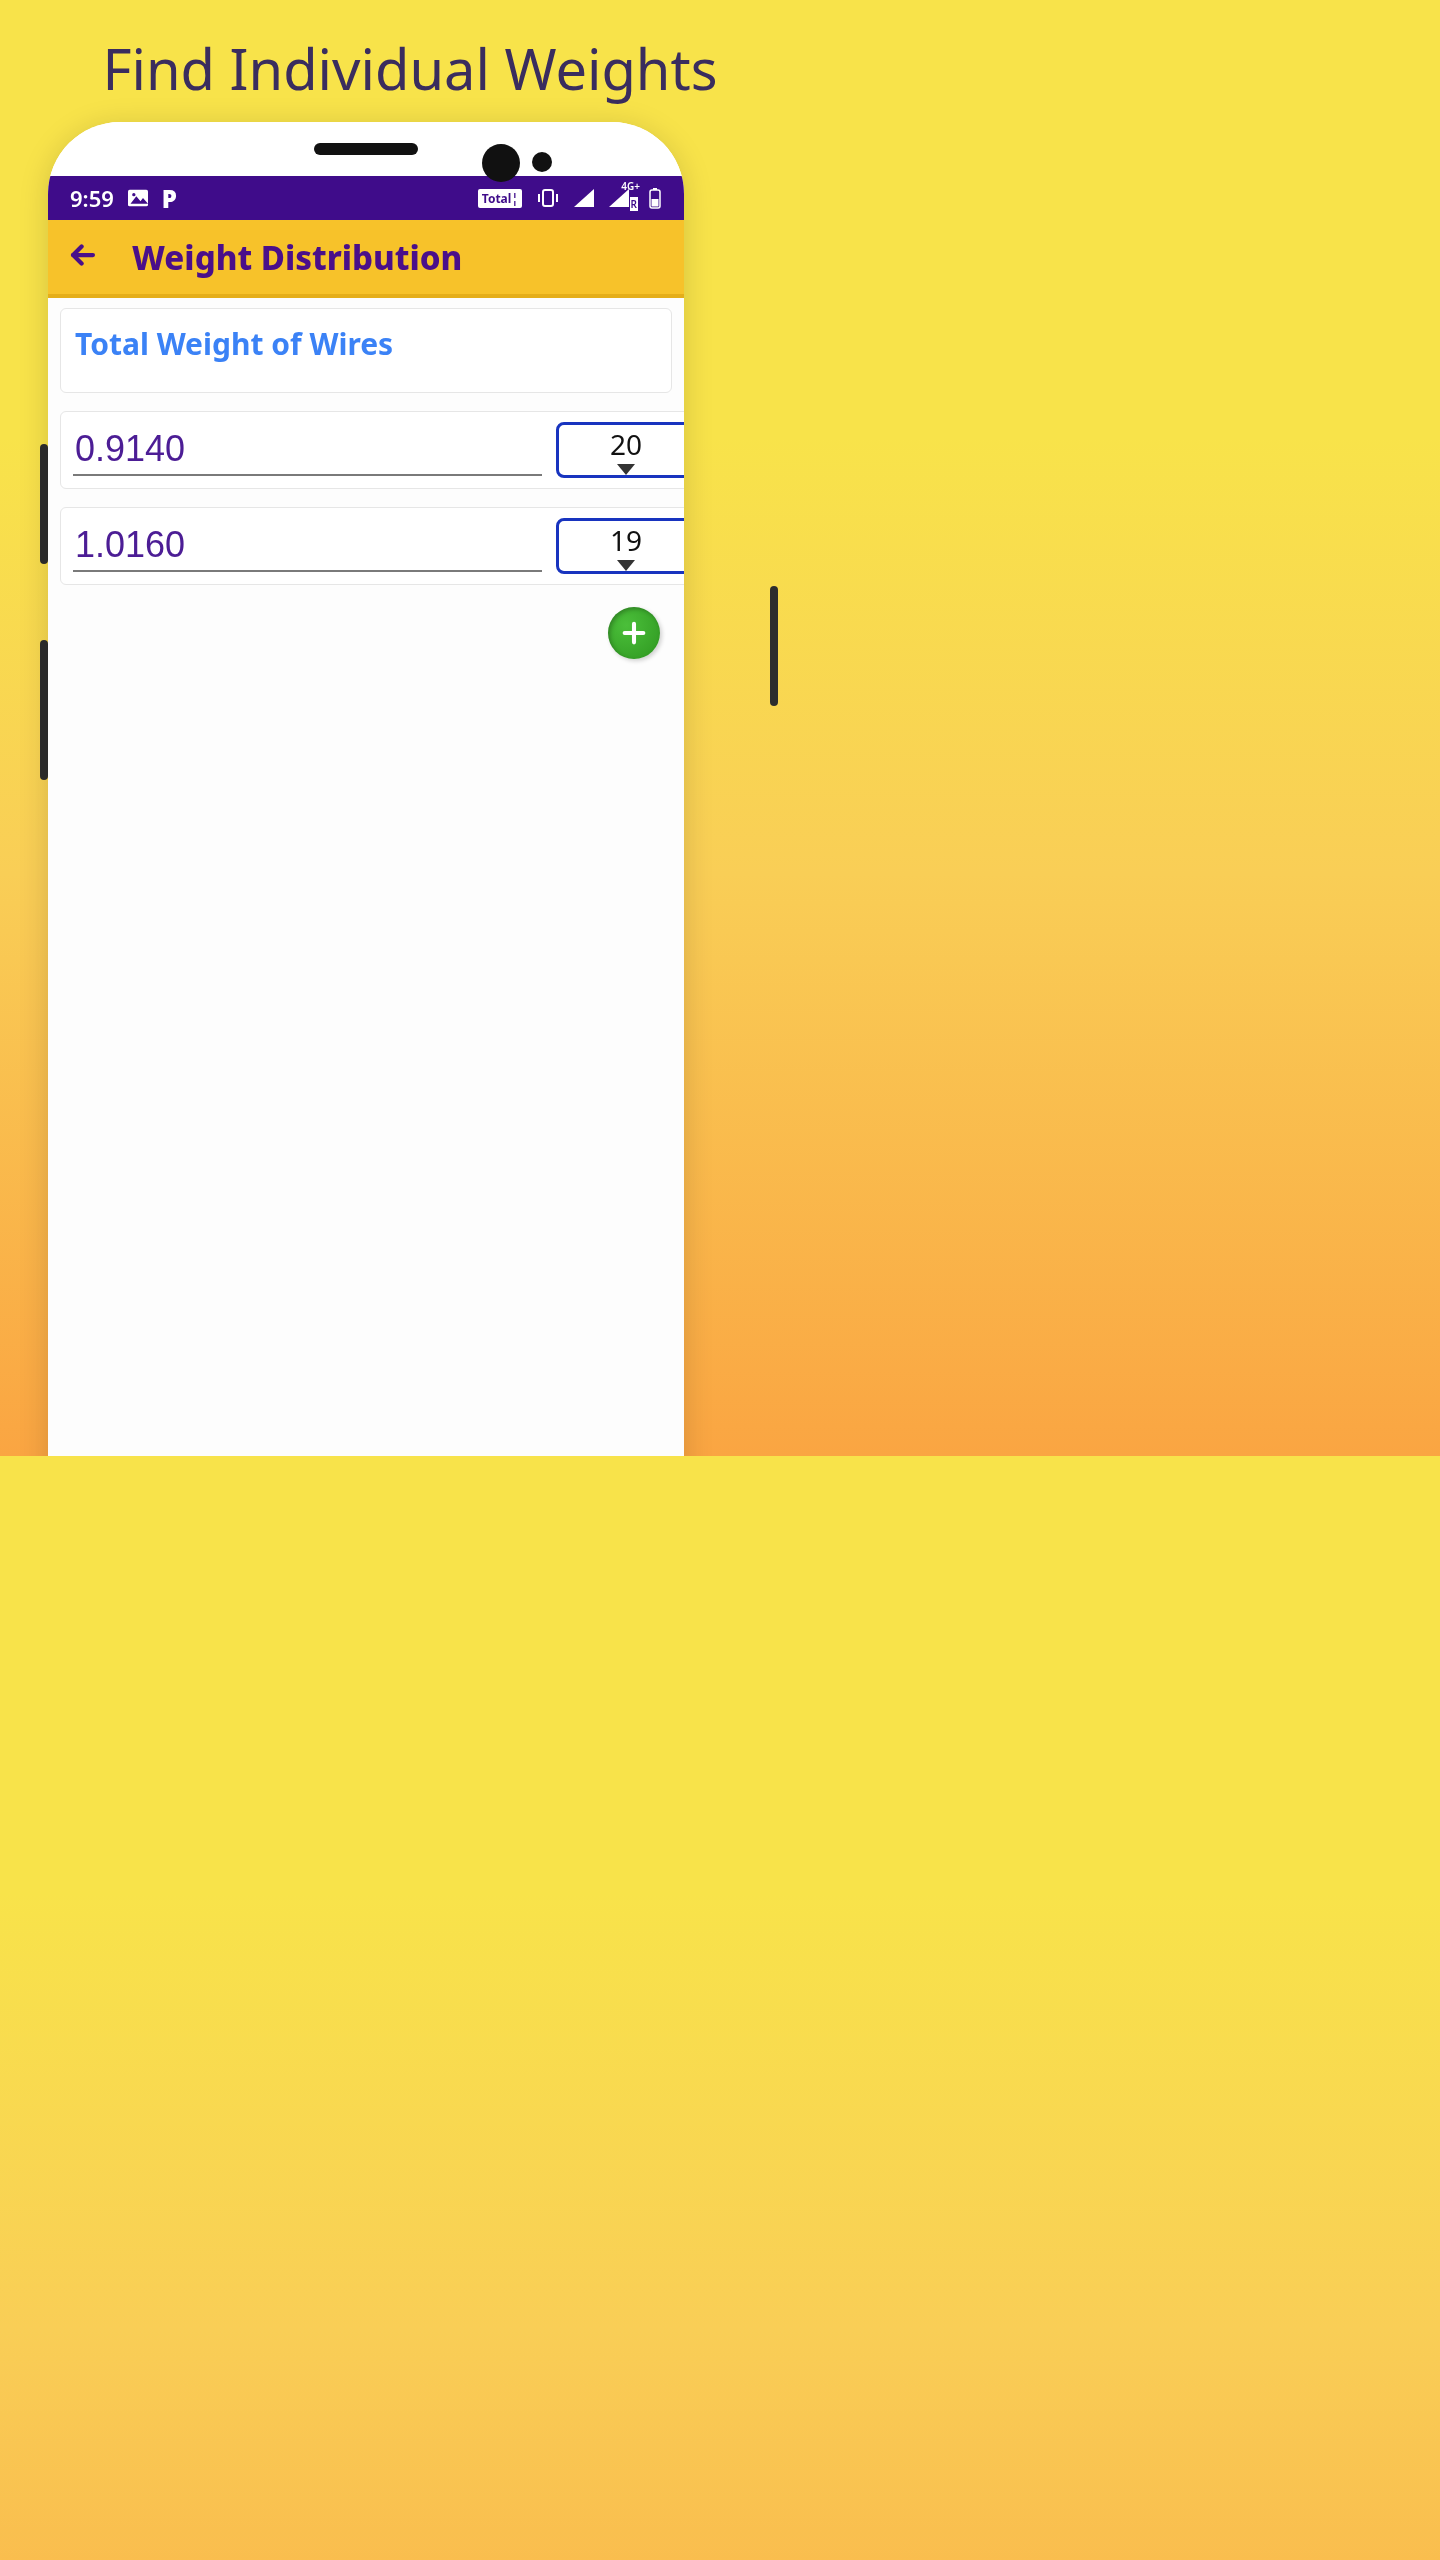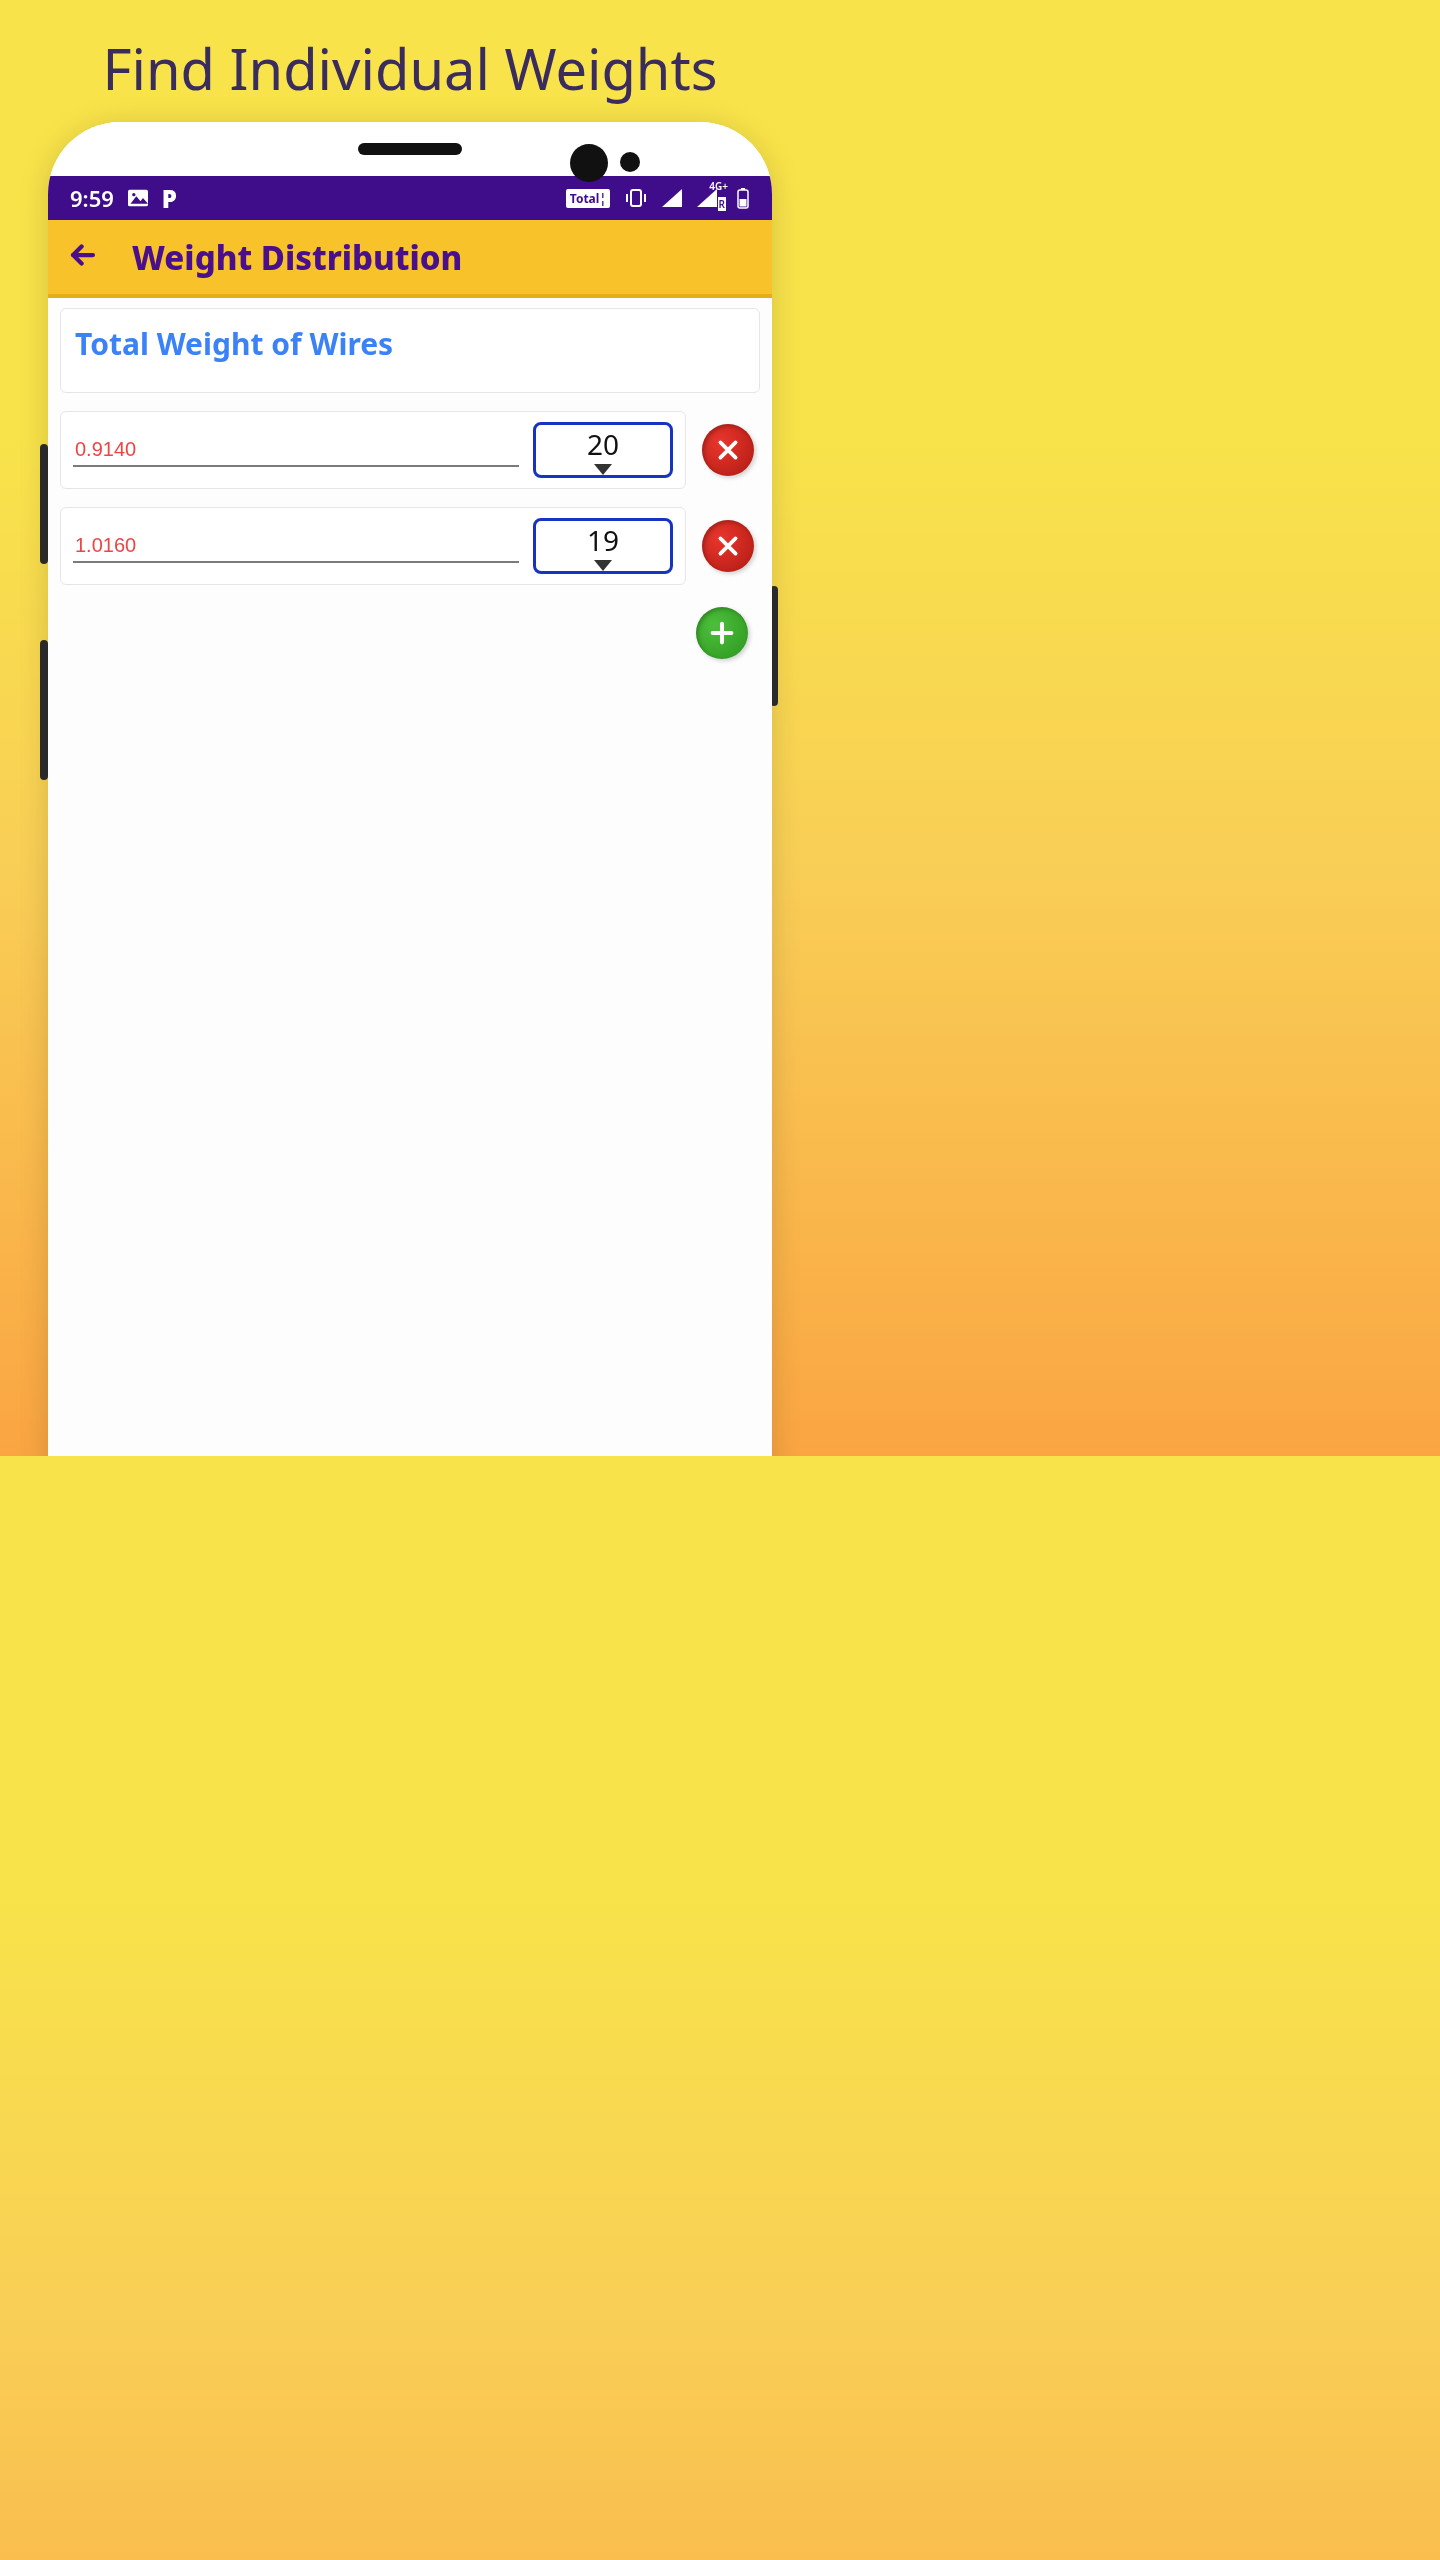--- a/index.html
+++ b/index.html
@@ -23,7 +23,7 @@
     position: absolute;
     left: 48px;
     top: 122px;
-    width: 724px;
+    width: 636px;
     height: 1400px;
     background: #fff;
     border-radius: 72px 72px 0 0;

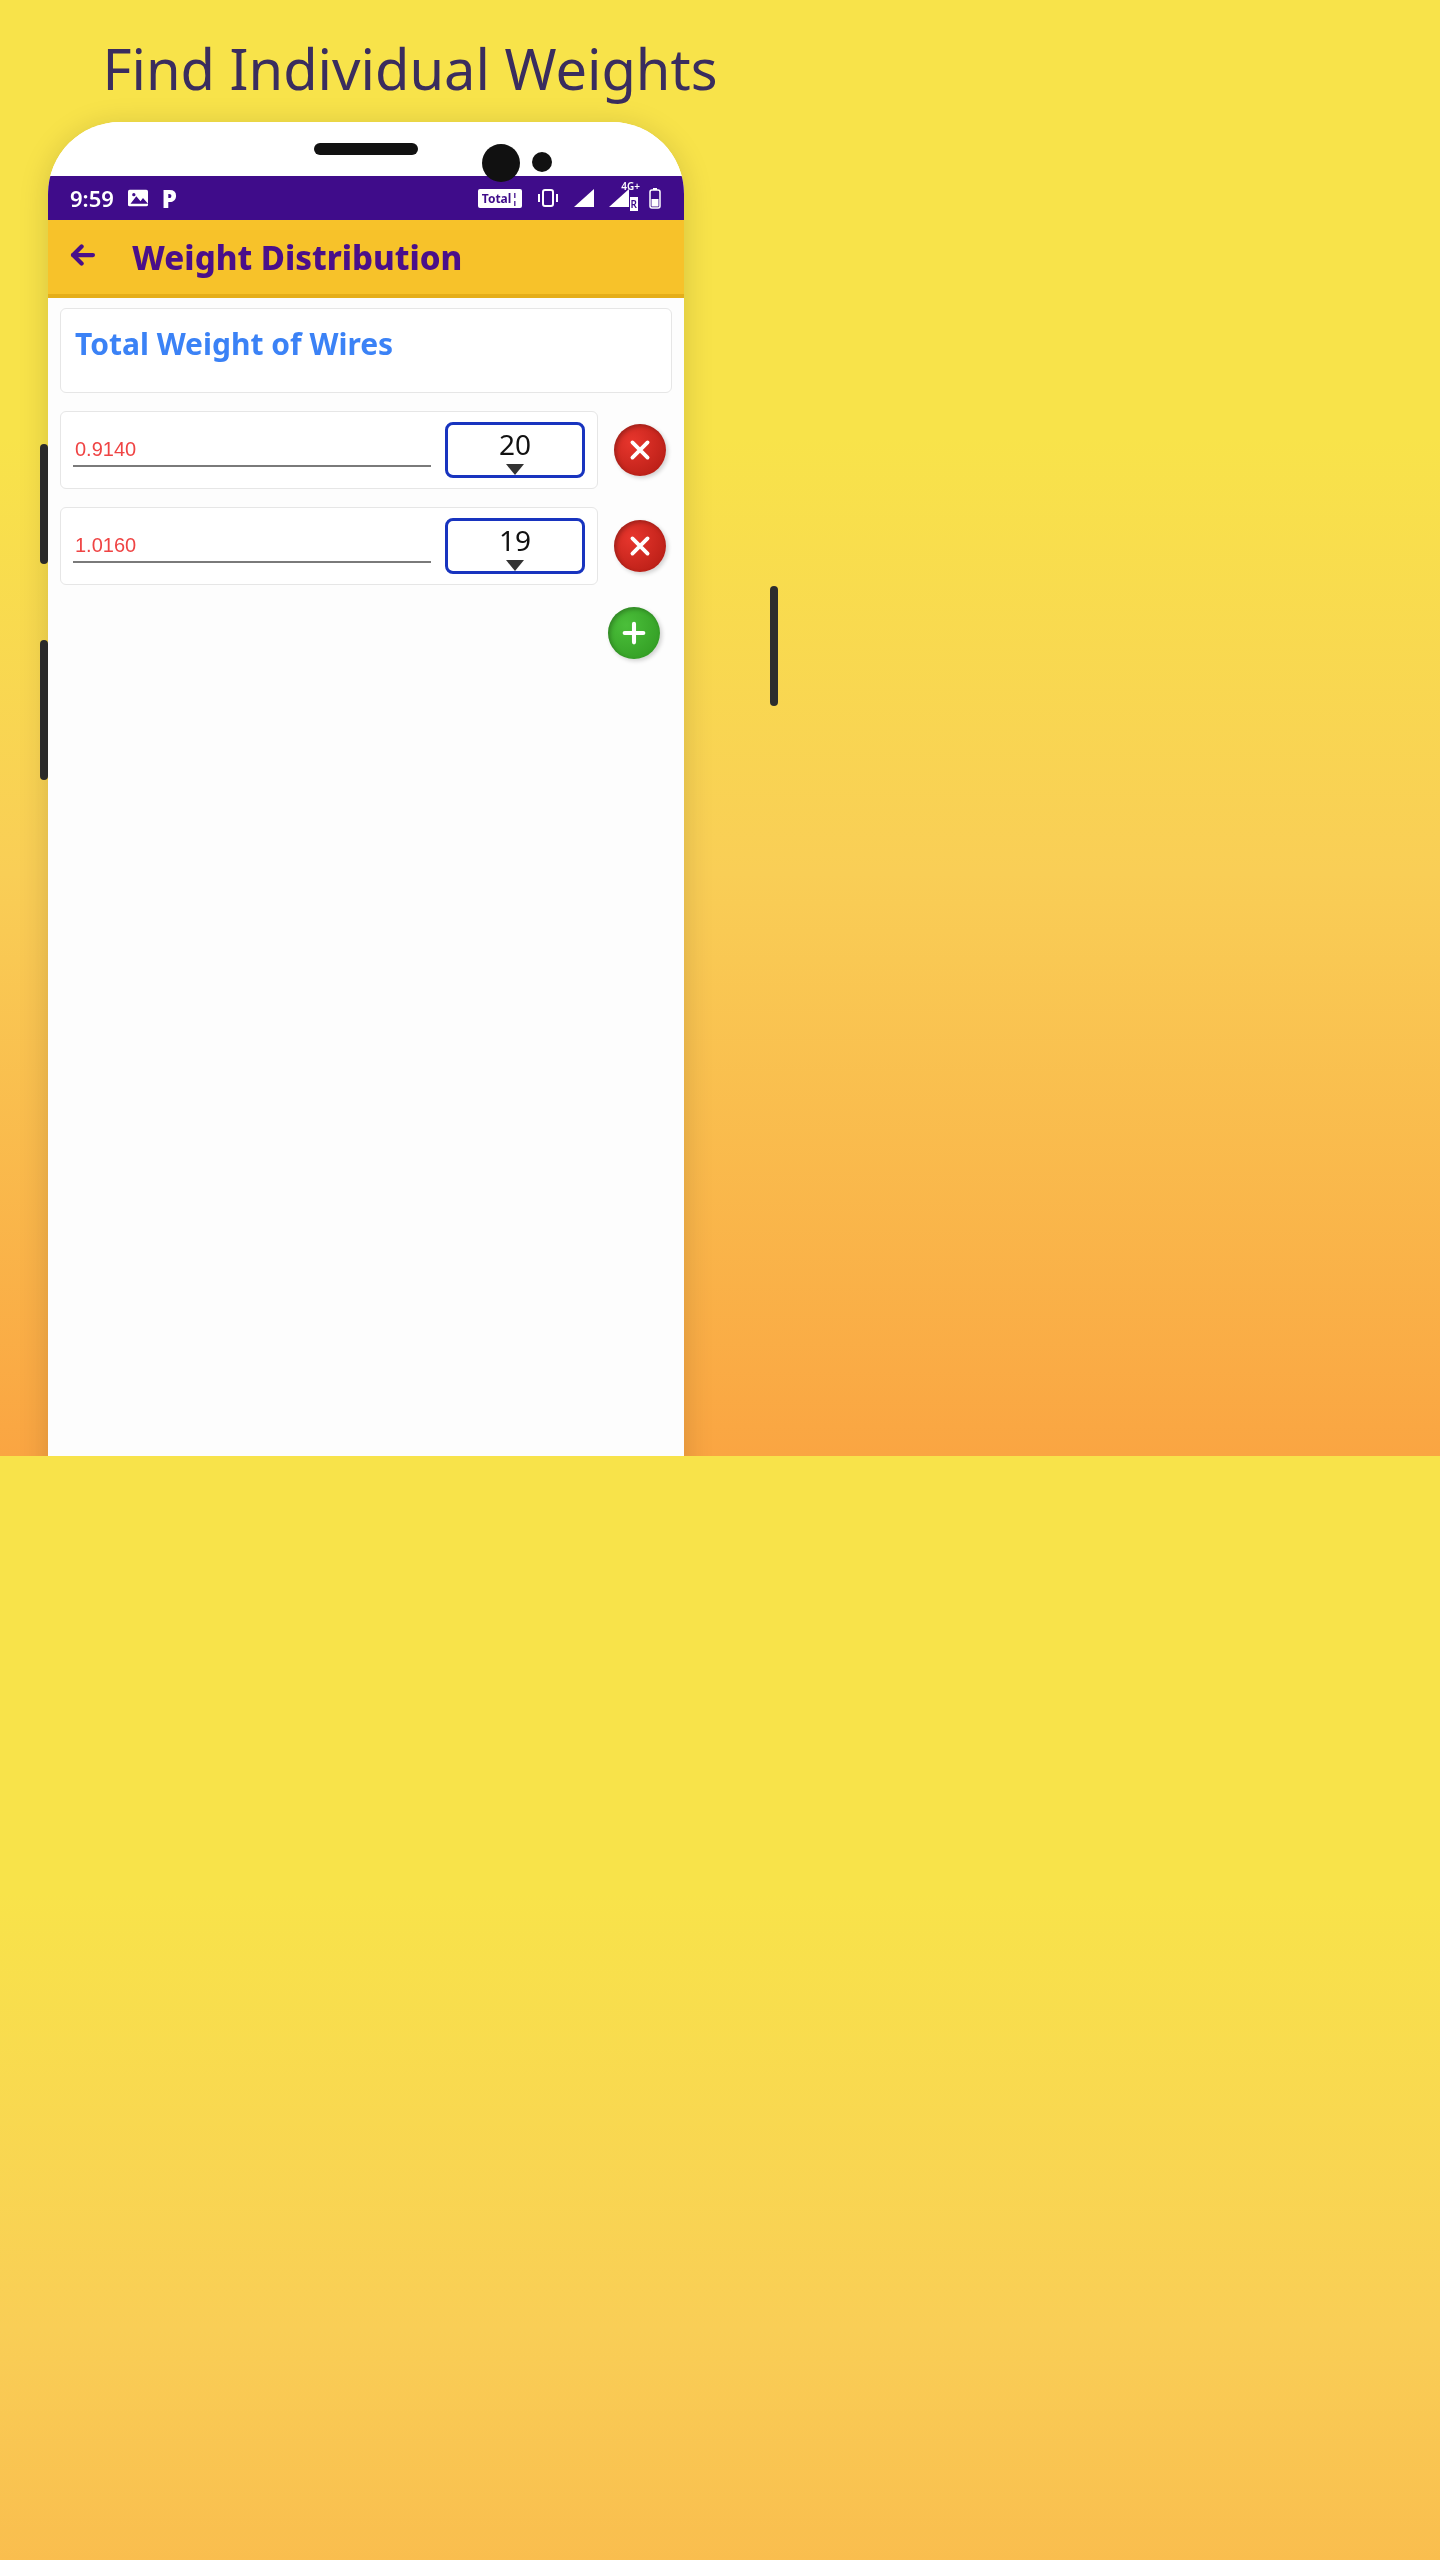--- a/index.html
+++ b/index.html
@@ -141,9 +141,9 @@
     flex: 1;
     border: none;
     border-bottom: 2px solid #7a7a7a;
-    font-size: 20px;
+    font-size: 36px;
     font-weight: 500;
-    color: #ef4444;
+    color: #4c1d95;
     padding: 4px 2px;
     outline: none;
     background: transparent;

